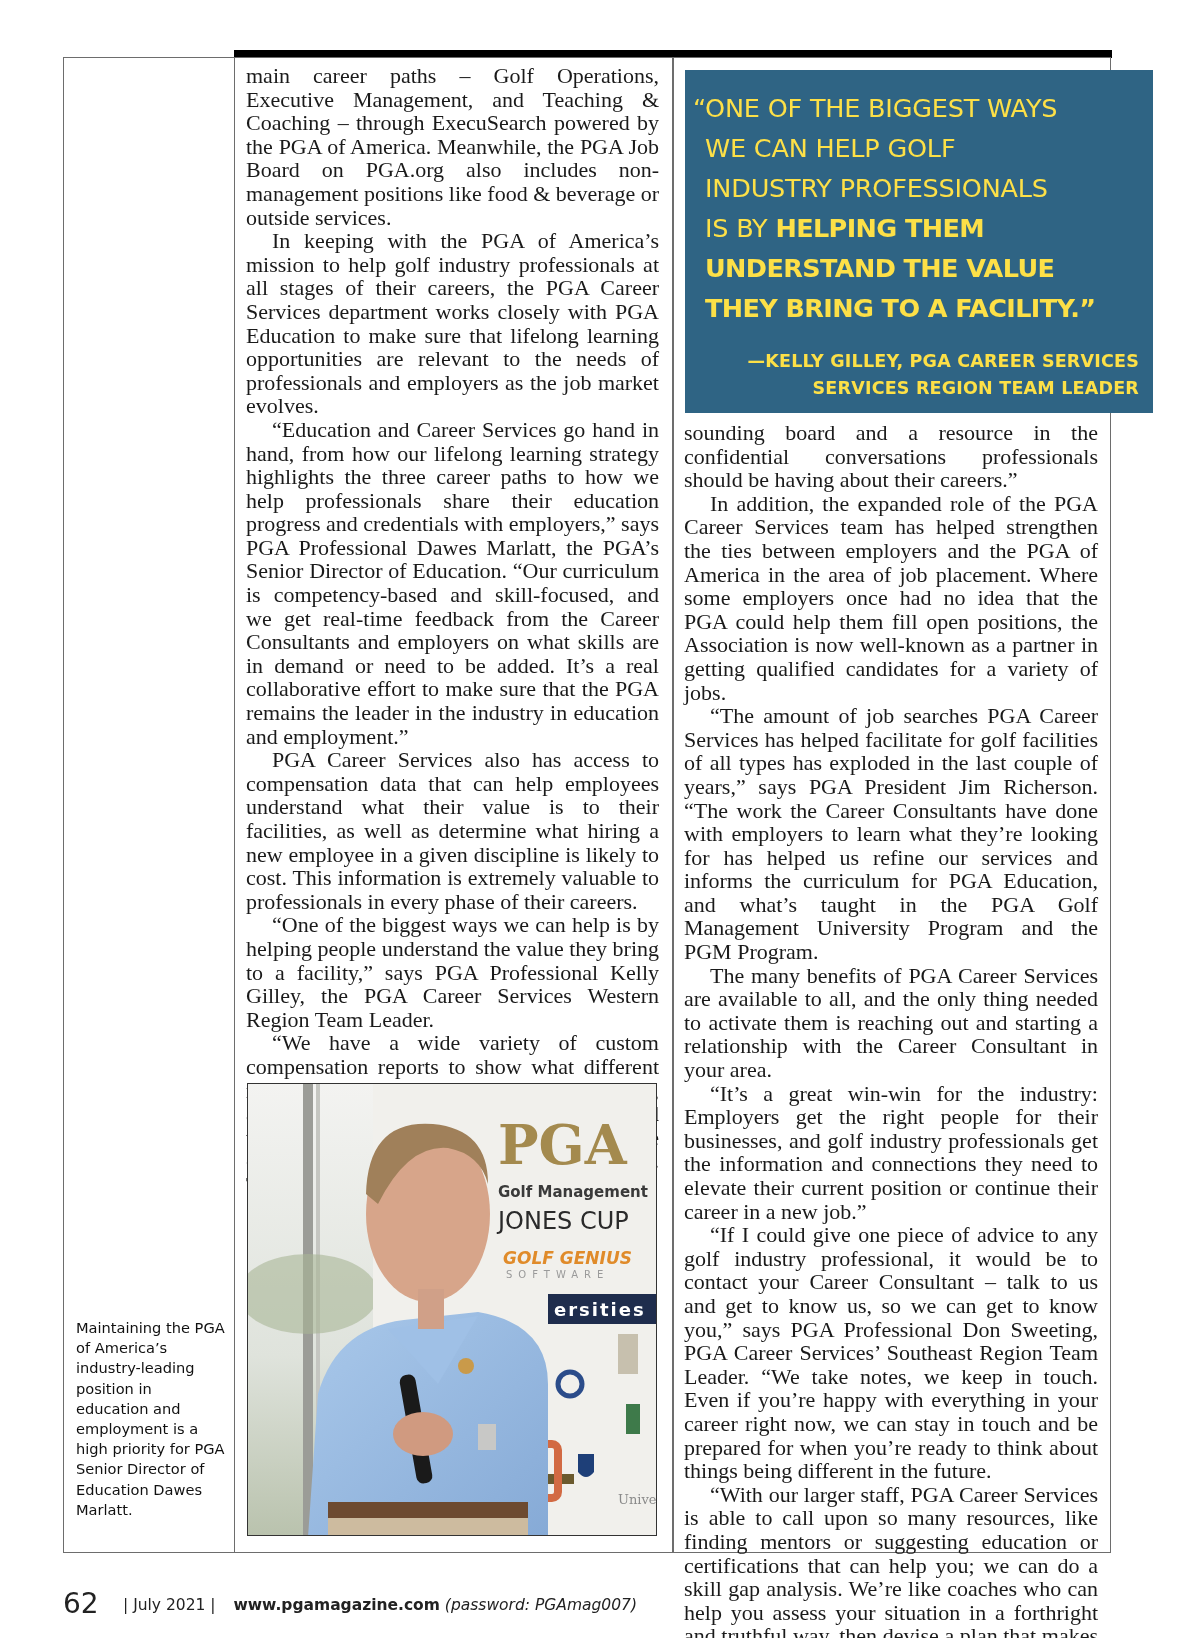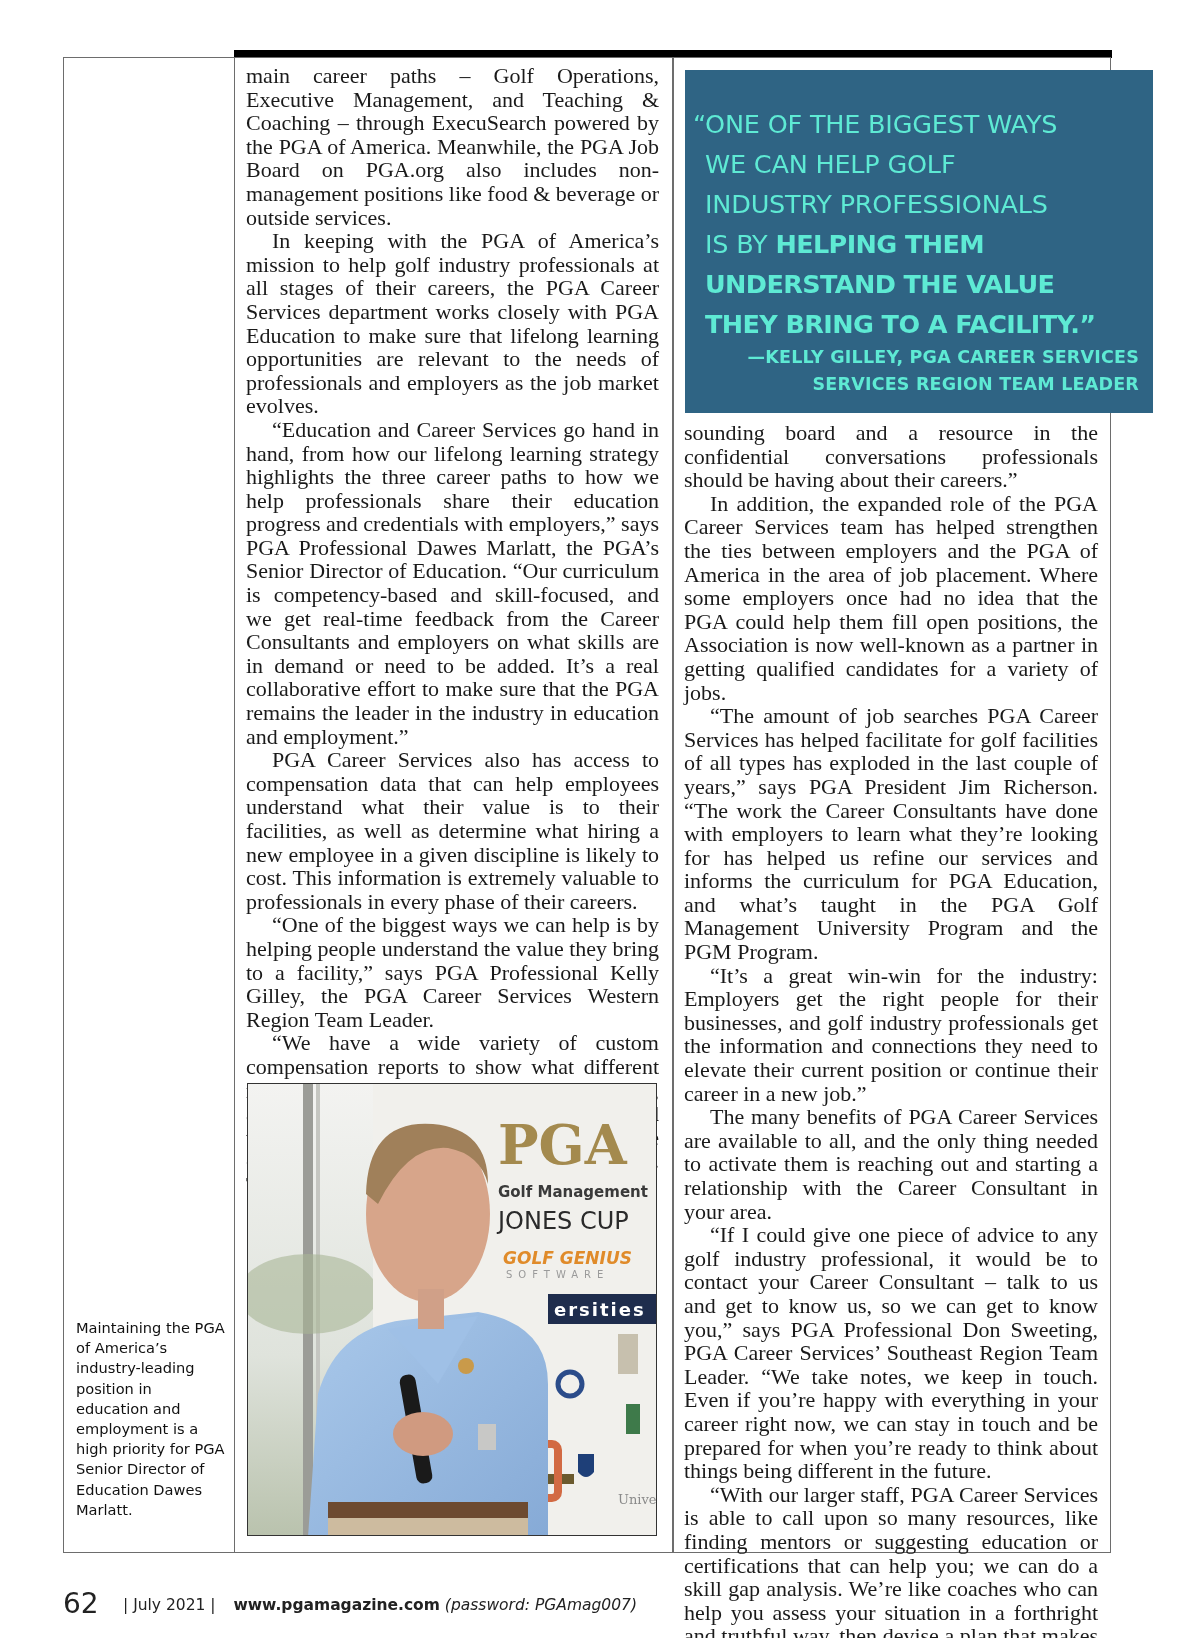--- a/index.html
+++ b/index.html
@@ -21,7 +21,7 @@
   .column p.no-indent { text-indent: 0; }
 
   #pullquote { position: absolute; left: 685px; top: 70px; width: 468px; height: 343px;
-    background: #2f6484; color: #5eead4; box-sizing: border-box; padding: 34px 14px 0 8px; }
+    background: #2f6484; color: #fde047; box-sizing: border-box; padding: 18px 14px 0 8px; }
   #pullquote .quote { font-size: 25.5px; line-height: 40px; letter-spacing: -0.2px; margin-left: 0; }
   #pullquote .quote .line { display: block; padding-left: 12px; }
   #pullquote .quote .line.first { padding-left: 0; }

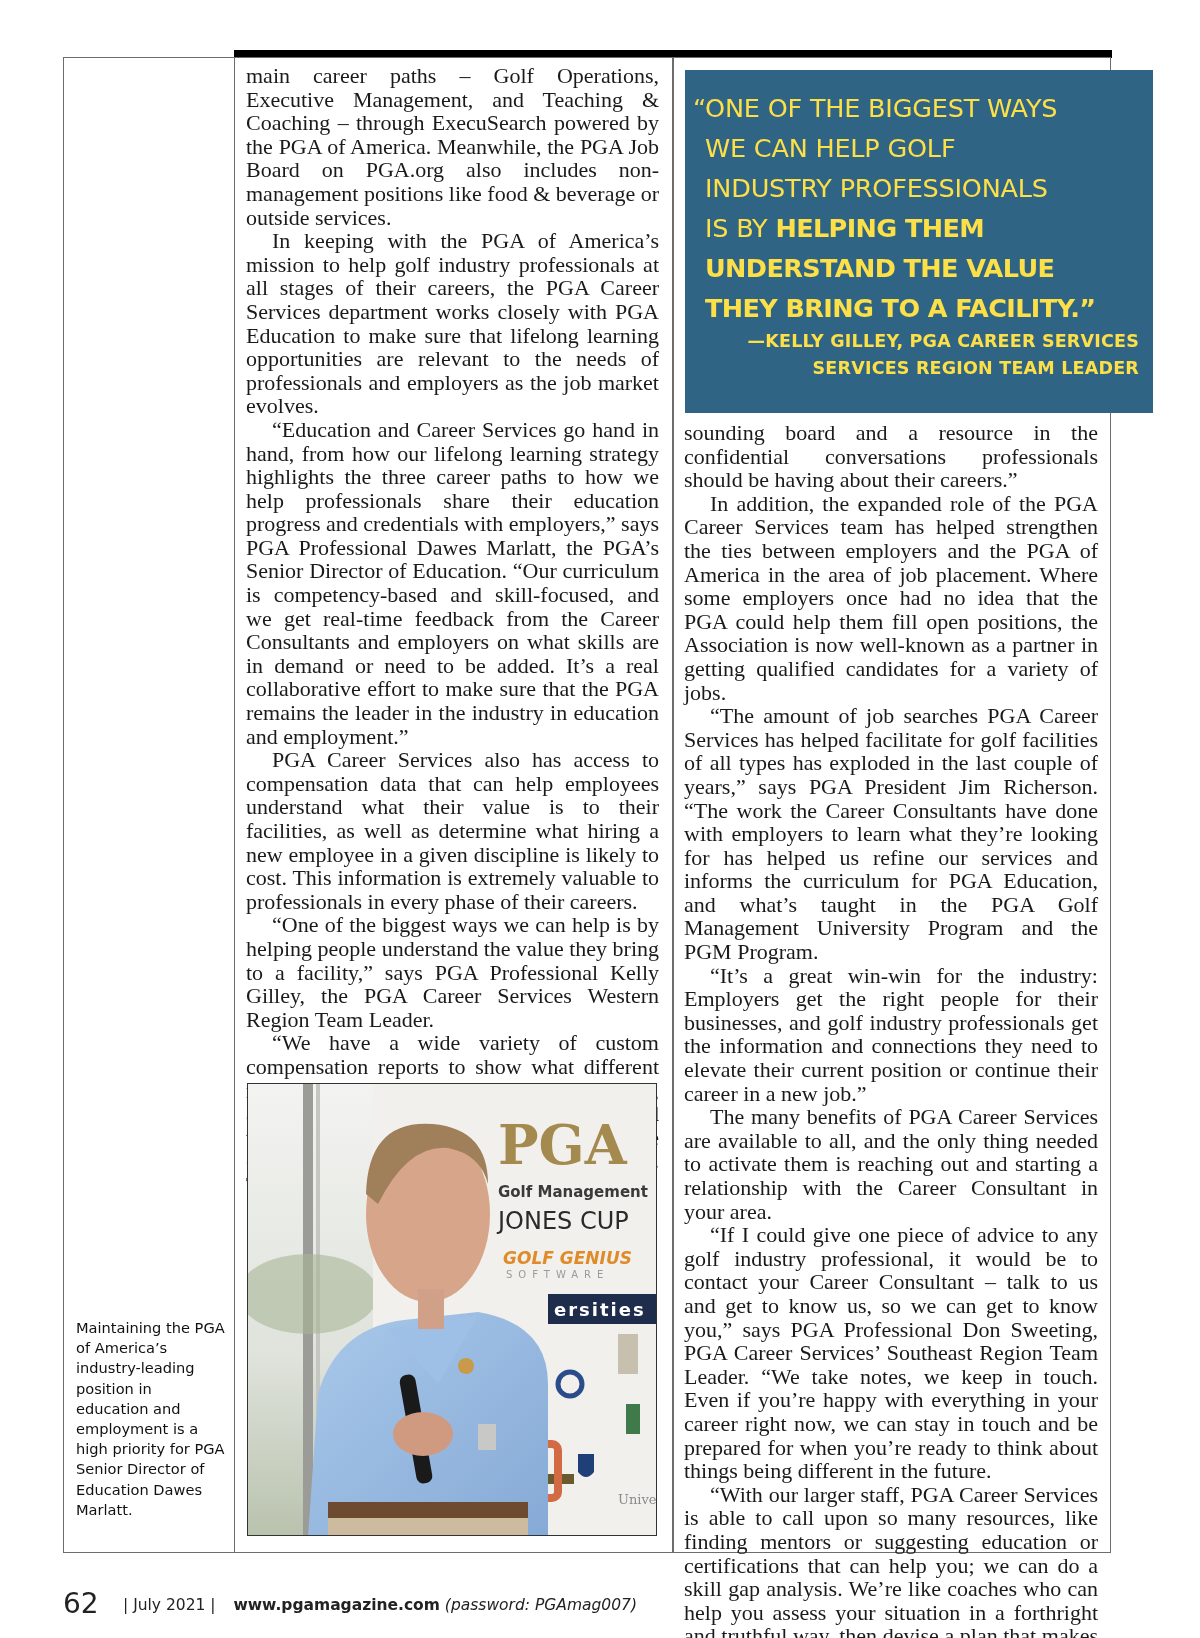--- a/index.html
+++ b/index.html
@@ -26,7 +26,7 @@
   #pullquote .quote .line { display: block; padding-left: 12px; }
   #pullquote .quote .line.first { padding-left: 0; }
   #pullquote .quote b { font-weight: 900; letter-spacing: -0.6px; }
-  #pullquote .attrib { text-align: right; font-size: 17.5px; line-height: 27px; font-weight: bold; letter-spacing: 0.2px; margin-top: 0; }
+  #pullquote .attrib { text-align: right; font-size: 17.5px; line-height: 27px; font-weight: bold; letter-spacing: 0.2px; margin-top: 20px; }
 
   #photo { position: absolute; left: 247px; top: 1083px; width: 410px; height: 453px;
     border: 1.5px solid #333; box-sizing: border-box; overflow: hidden; background: #fef9c3; }

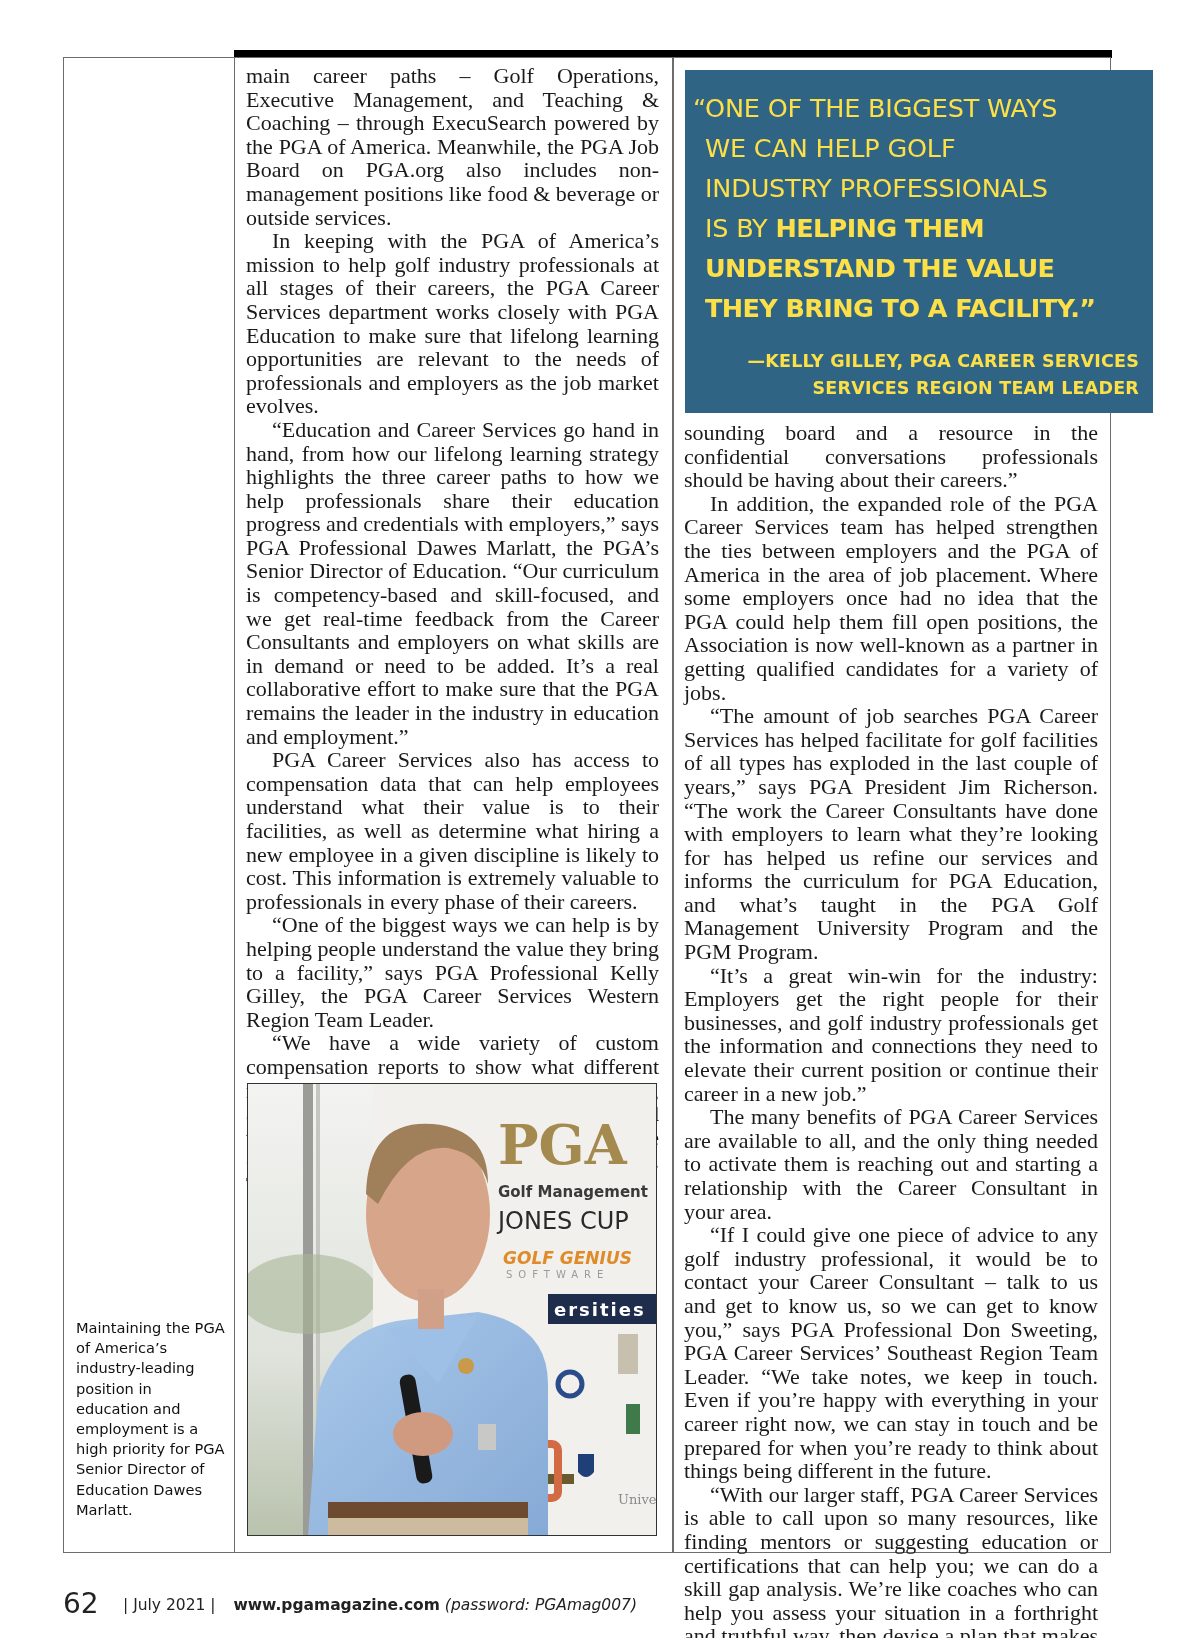--- a/index.html
+++ b/index.html
@@ -75,8 +75,8 @@
     <p class="no-indent">sounding board and a resource in the confidential conversations professionals should be having about their careers.”</p>
     <p>In addition, the expanded role of the PGA Career Services team has helped strengthen the ties between employers and the PGA of America in the area of job placement.  Where some employers once had no idea that the PGA could help them fill open positions, the Association is now well-known as a partner in getting qualified candidates for a variety of jobs.</p>
     <p>“The amount of job searches PGA Career Services has helped facilitate for golf facilities of all types has exploded in the last couple of years,” says PGA President Jim Richerson.  “The work the Career Consultants have done with employers to learn what they’re looking for has helped us refine our services and informs the curriculum for PGA Education, and what’s taught in the PGA Golf Management University Program and the PGM Program.</p>
+    <p>The many benefits of PGA Career Services are available to all, and the only thing needed to activate them is reaching out and starting a relationship with the Career Consultant in your area.</p>
     <p>“It’s a great win-win for the industry: Employers get the right people for their businesses, and golf industry professionals get the information and connections they need to elevate their current position or continue their career in a new job.”</p>
-    <p>The many benefits of PGA Career Services are available to all, and the only thing needed to activate them is reaching out and starting a relationship with the Career Consultant in your area.</p>
     <p>“If I could give one piece of advice to any golf industry professional, it would be to contact your Career Consultant – talk to us and get to know us, so we can get to know you,” says PGA Professional Don Sweeting, PGA Career Services’ Southeast Region Team Leader.  “We take notes, we keep in touch.  Even if you’re happy with everything in your career right now, we can stay in touch and be prepared for when you’re ready to think about things being different in the future.</p>
     <p>“With our larger staff, PGA Career Services is able to call upon so many resources, like finding mentors or suggesting education or certifications that can help you; we can do a skill gap analysis. We’re like coaches who can help you assess your situation in a forthright and truthful way, then devise a plan that makes use of these great tools.”</p>
   </div>

